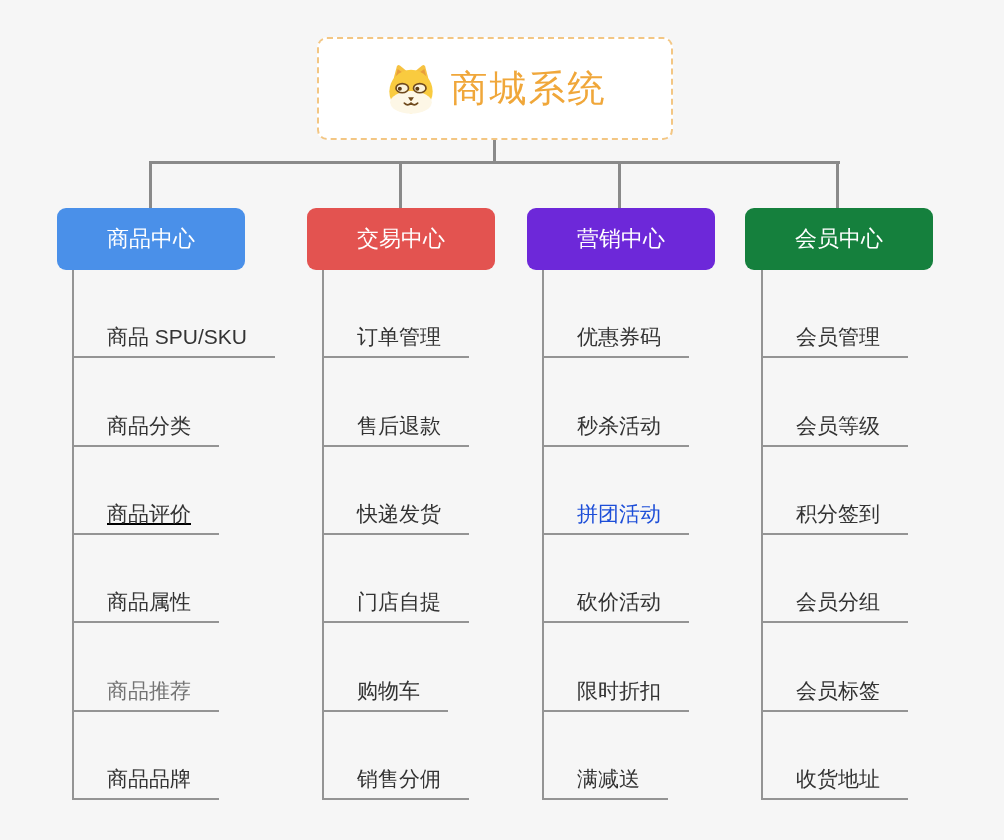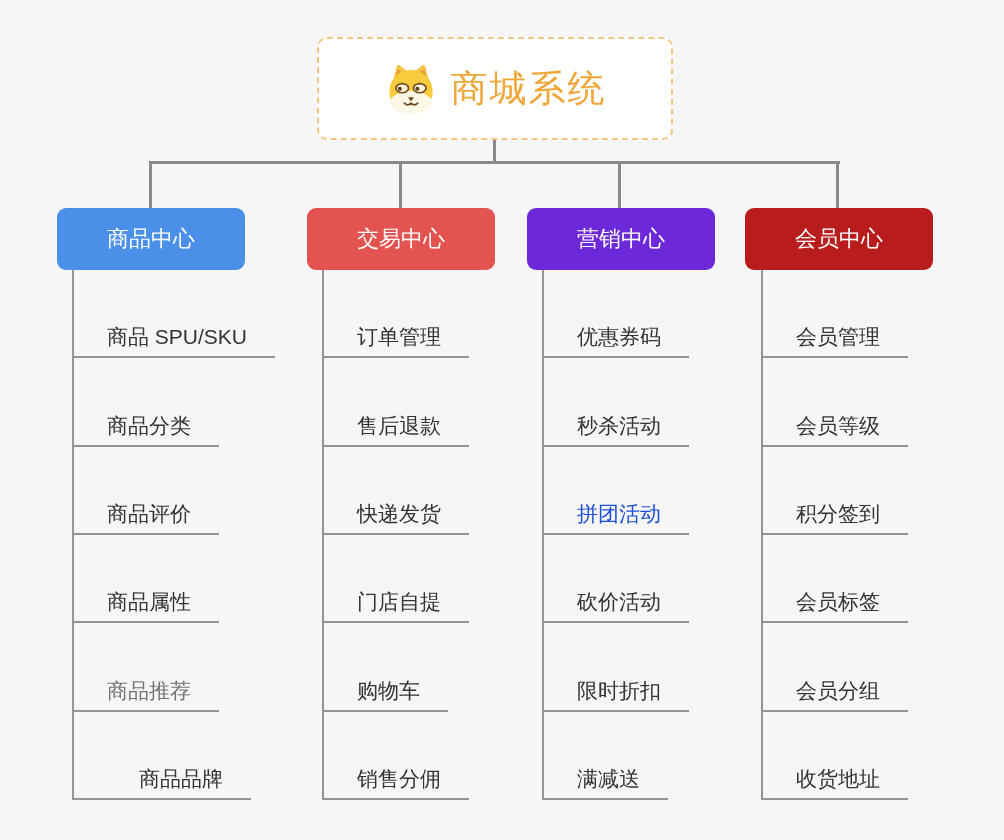--- a/index.html
+++ b/index.html
@@ -152,7 +152,7 @@
           <span class="leaf-label" style="color: rgb(51, 51, 51);">满减送</span>
         </div>
       </div>
-      <div class="branch-box" style="left: 745px; background: #b91c1c; font-family: Liberation Mono, monospace;">会员中心</div>
+      <div class="branch-box" style="left: 745px; background: #15803d; font-family: Liberation Mono, monospace;">会员中心</div>
       <div class="leaf-list" style="left: 761px; border-left: 2px solid rgb(148, 148, 148);">
         <div class="leaf-item" style="border-bottom: 2px solid rgb(148, 148, 148);">
           <span class="leaf-label" style="color: rgb(51, 51, 51);">会员管理</span>

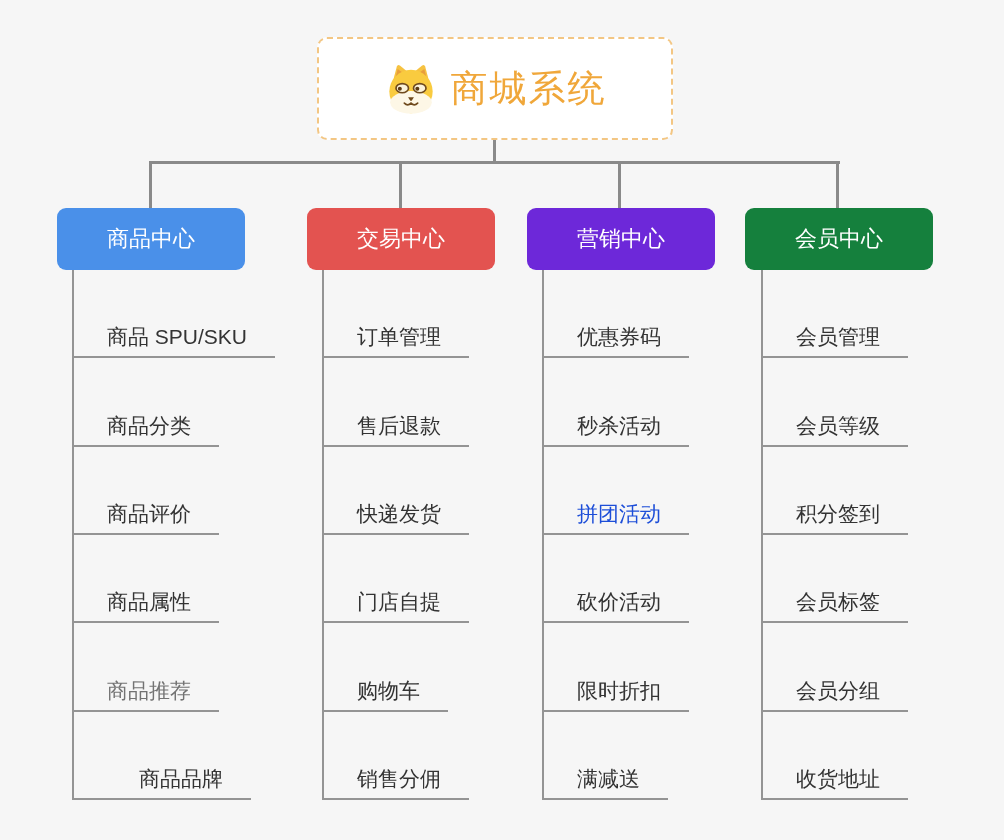--- a/index.html
+++ b/index.html
@@ -97,7 +97,7 @@
         <div class="leaf-item" style="border-bottom: 2px solid rgb(148, 148, 148);">
           <span class="leaf-label" style="color: rgb(51, 51, 51);">商品分类</span>
         </div>
-        <div class="leaf-item" style="border-bottom: 2px solid rgb(148, 148, 148);">
+        <div class="leaf-item" style="border-bottom: 2px solid rgb(148, 148, 148); text-decoration: underline;">
           <span class="leaf-label" style="color: rgb(51, 51, 51);">商品评价</span>
         </div>
         <div class="leaf-item" style="border-bottom: 2px solid rgb(148, 148, 148);">

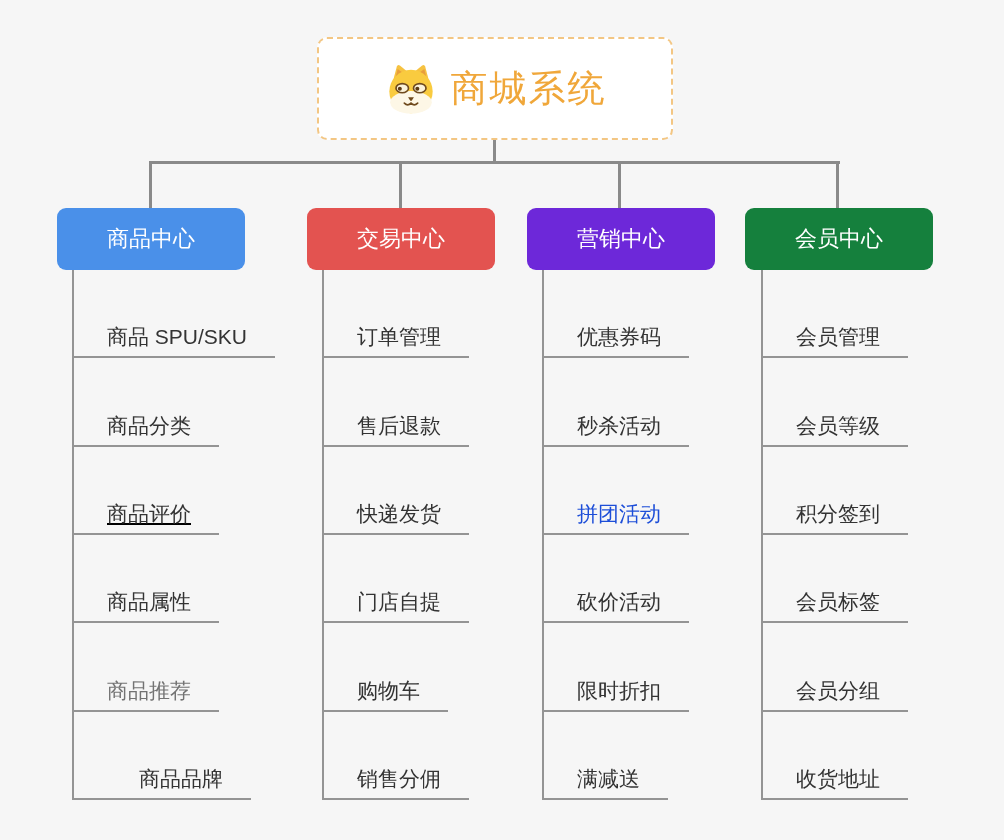--- a/index.html
+++ b/index.html
@@ -164,10 +164,10 @@
           <span class="leaf-label" style="color: rgb(51, 51, 51);">积分签到</span>
         </div>
         <div class="leaf-item" style="border-bottom: 2px solid rgb(148, 148, 148);">
-          <span class="leaf-label" style="color: rgb(51, 51, 51);">会员标签</span>
+          <span class="leaf-label" style="color: rgb(51, 51, 51);">会员分组</span>
         </div>
         <div class="leaf-item" style="border-bottom: 2px solid rgb(148, 148, 148);">
-          <span class="leaf-label" style="color: rgb(51, 51, 51);">会员分组</span>
+          <span class="leaf-label" style="color: rgb(51, 51, 51);">会员标签</span>
         </div>
         <div class="leaf-item" style="border-bottom: 2px solid rgb(148, 148, 148);">
           <span class="leaf-label" style="color: rgb(51, 51, 51);">收货地址</span>

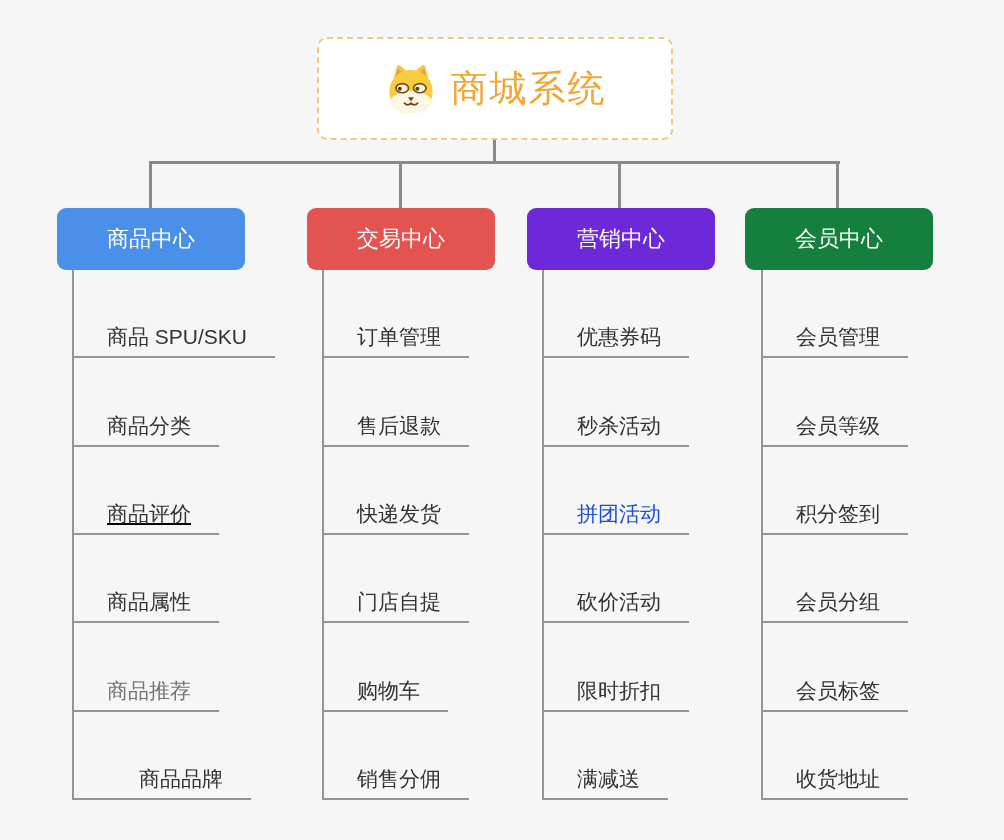--- a/index.html
+++ b/index.html
@@ -107,7 +107,7 @@
           <span class="leaf-label" style="color: #737373;">商品推荐</span>
         </div>
         <div class="leaf-item" style="border-bottom: 2px solid rgb(148, 148, 148);">
-          <span class="leaf-label" style="color: rgb(51, 51, 51); margin-left: 32px;">商品品牌</span>
+          <span class="leaf-label" style="color: rgb(51, 51, 51);">商品品牌</span>
         </div>
       </div>
       <div class="branch-box" style="left: 307px; background: rgb(227, 83, 80);">交易中心</div>

